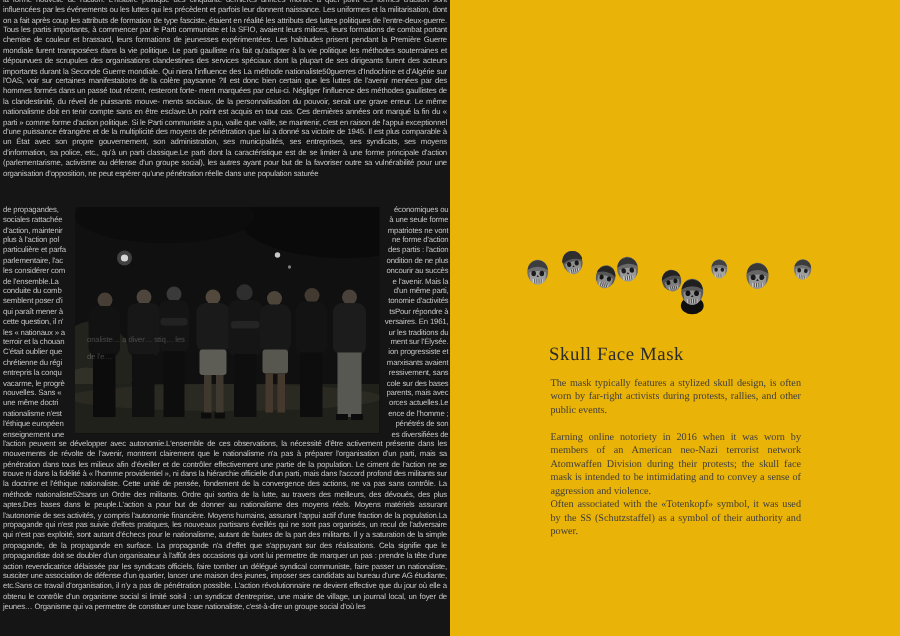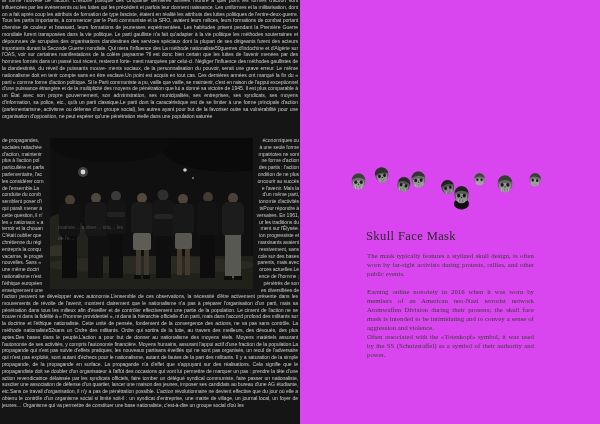--- a/index.html
+++ b/index.html
@@ -43,7 +43,7 @@
   
   .page-right {
     position:relative; width:300px; height:424px;
-    background:#d946ef; overflow:hidden;
+    background:#eab308; overflow:hidden;
     font-family:"Liberation Serif", serif;
   }
   .skull-band { position:absolute; top:0; left:0; width:300px; height:220px; }

